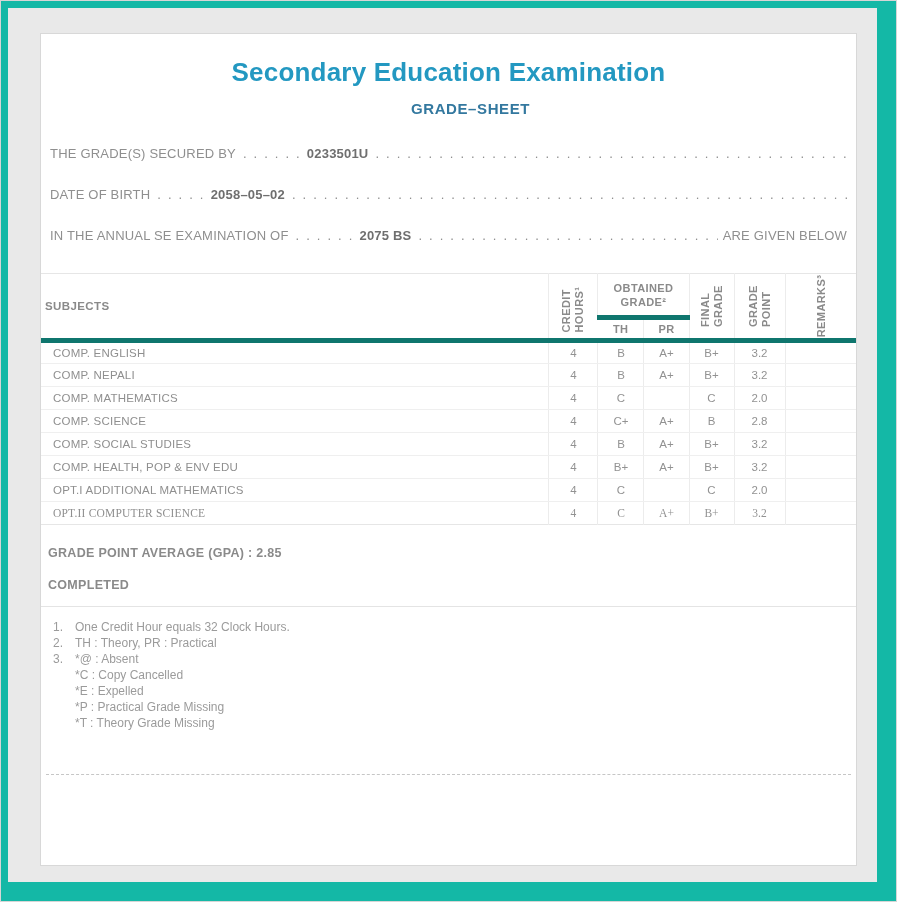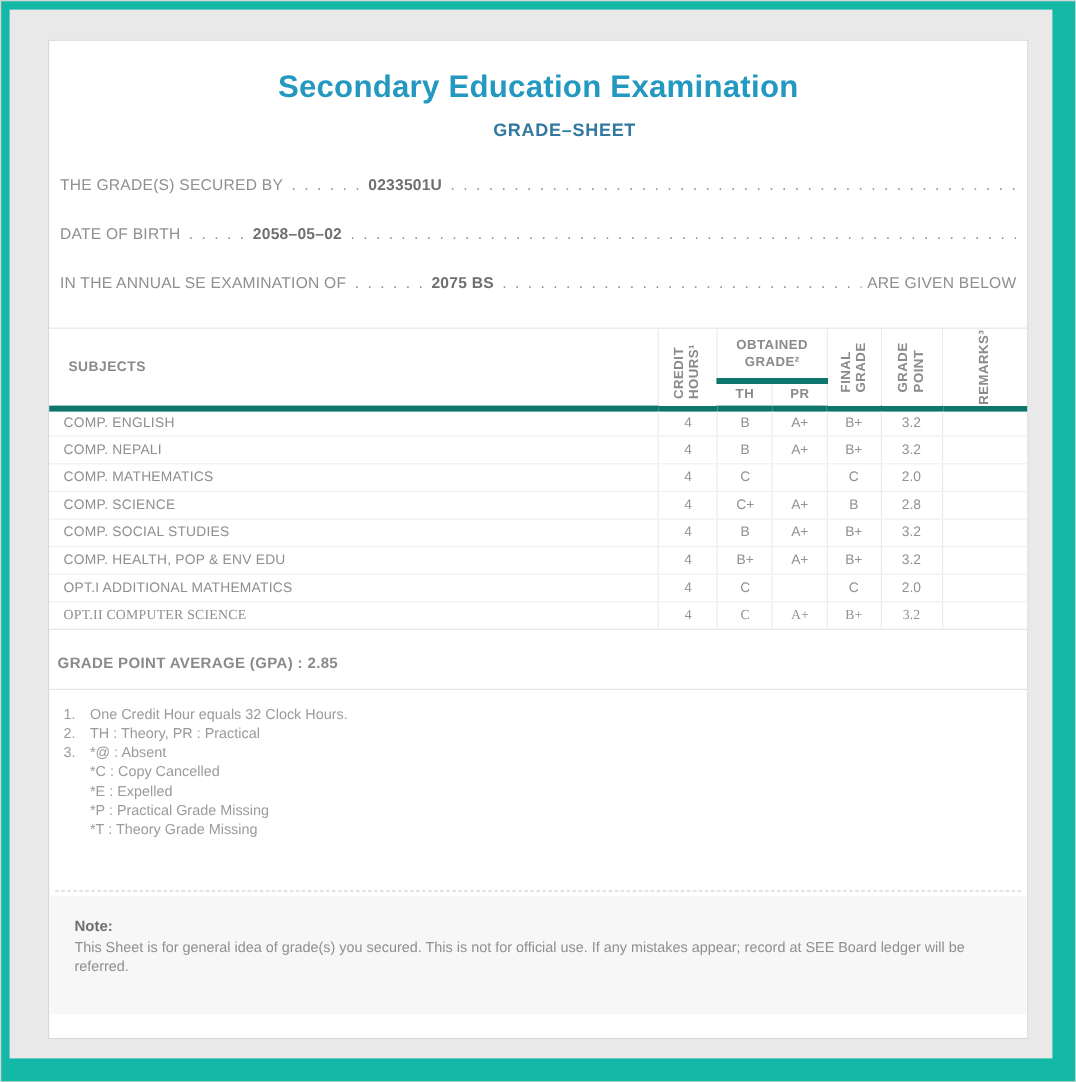--- a/index.html
+++ b/index.html
@@ -44,7 +44,7 @@
   thead th { border-bottom:5px solid #0f766e; font-weight:bold; color:#8a8a8a; font-size:11px; letter-spacing:0.4px; background:#fff; }
   tr.h-top { height:44px; }
   tr.h-sub { height:23px; }
-  th.subjects { text-align:left; padding-left:16px; font-size:11.5px; }
+  th.subjects { text-align:left; padding-left:4px; font-size:11.5px; }
   th.rot { position:relative; }
   th.rot .vtext {
     position:absolute; left:50%; top:50%;

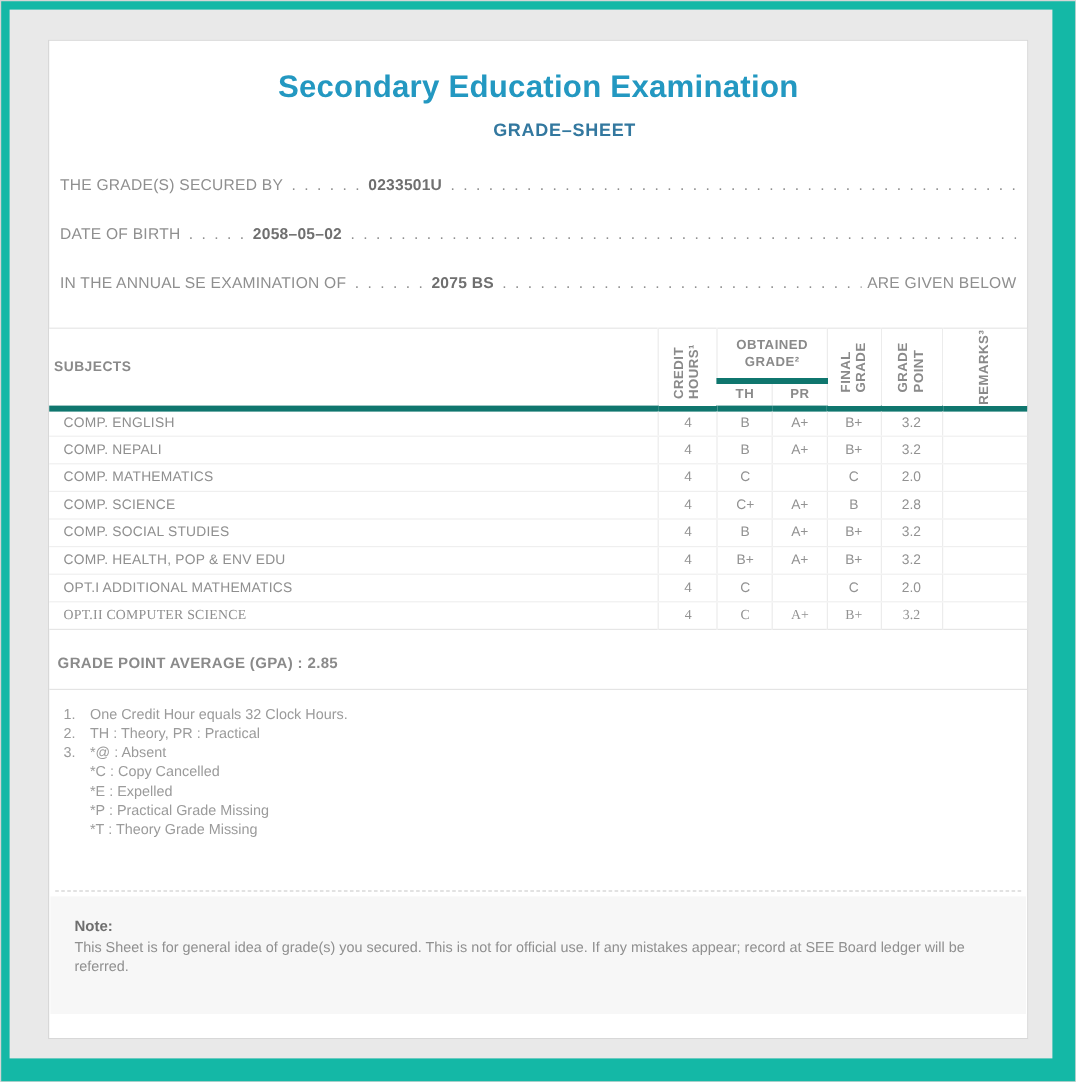--- a/index.html
+++ b/index.html
@@ -225,6 +225,7 @@
         <span>GRADE POINT AVERAGE (GPA) :</span>
         <span>2.85</span>
       </div>
+      <div class="status-line">COMPLETED</div>
     </div>
 
     <div class="footnotes">

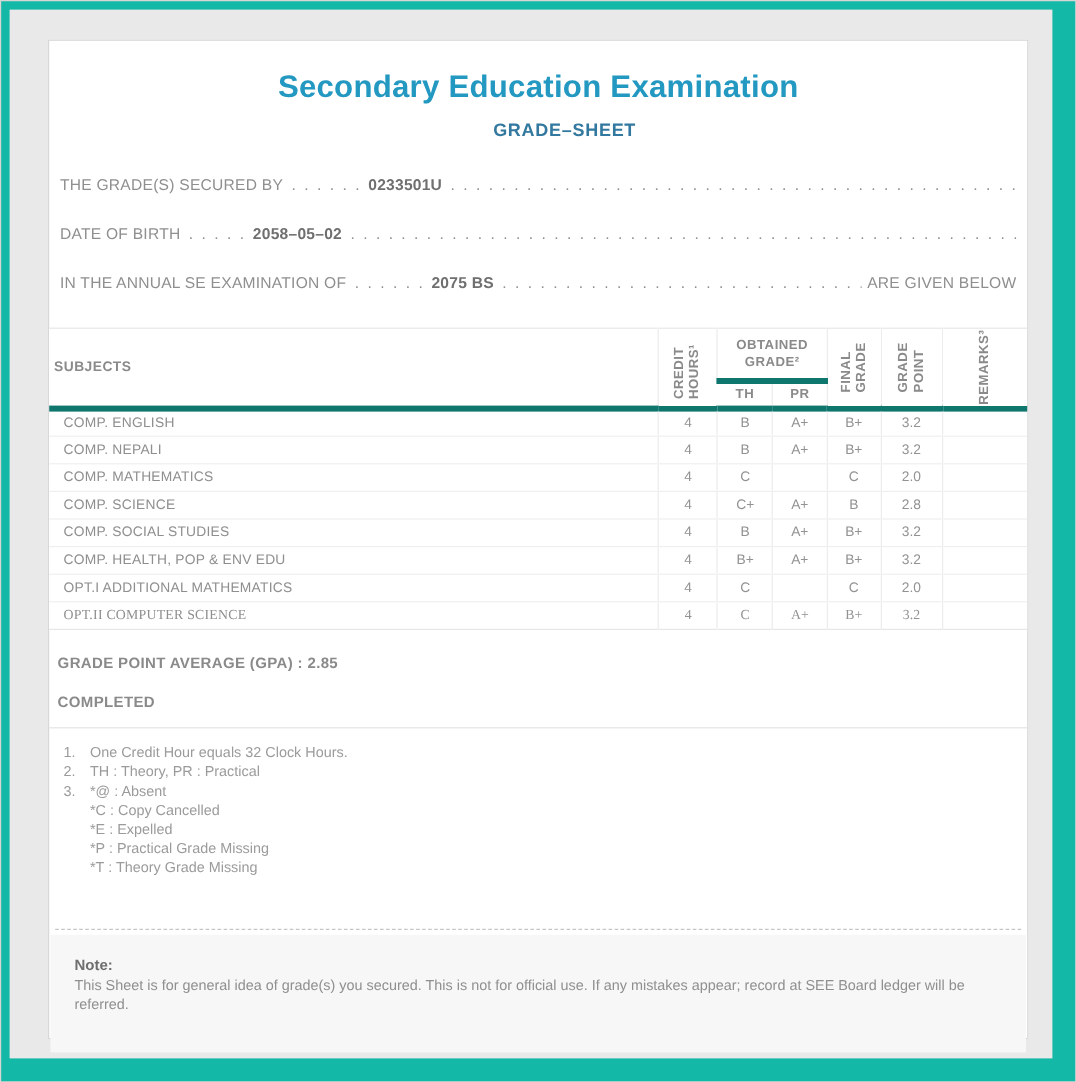--- a/index.html
+++ b/index.html
@@ -261,10 +261,6 @@
 
     <div class="dash-divider"></div>
 
-    <div class="note-box" style="background: rgb(247, 247, 247);">
-      <div class="note-heading">Note:</div>
-      <div class="note-body">This Sheet is for general idea of grade(s) you secured. This is not for official use. If any mistakes appear; record at SEE Board ledger will be referred.</div>
-    </div>
 
   </div>
 </div>

